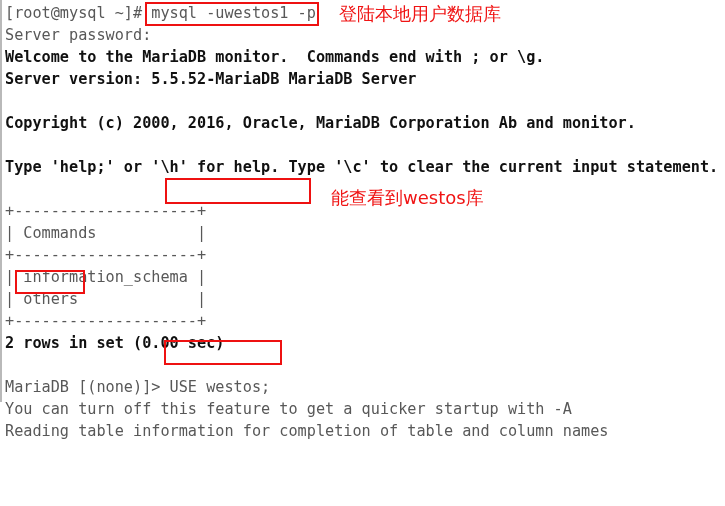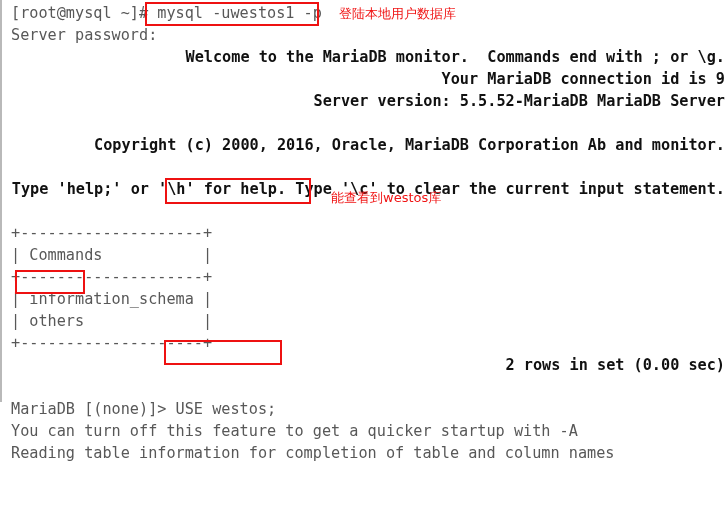--- a/index.html
+++ b/index.html
@@ -21,7 +21,7 @@
     background: #ffffff;
     box-sizing: border-box;
     border-left: 2px solid #b9b9b9;
-    padding: 2px 0 0 9px;
+    padding: 2px 0 0 3px;
   }
 
   .line {

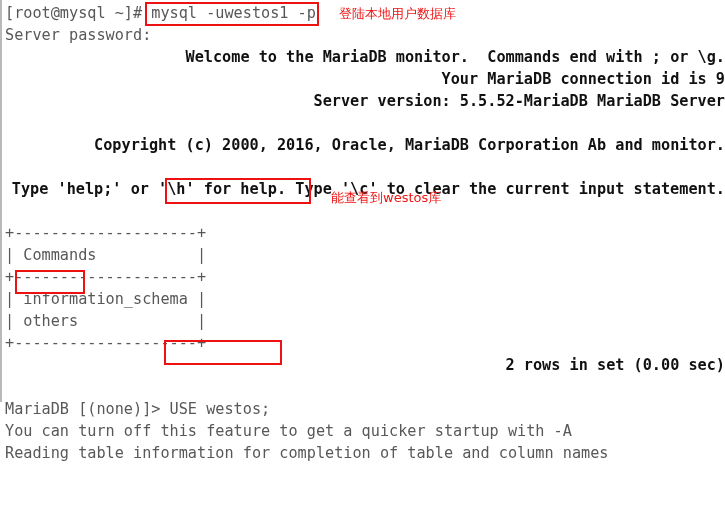--- a/index.html
+++ b/index.html
@@ -53,7 +53,7 @@
     position: absolute;
     color: #f01414;
     font-family: "DejaVu Sans", "Liberation Sans", sans-serif;
-    font-size: 13px;
+    font-size: 18px;
     line-height: 16px;
     white-space: pre;
   }

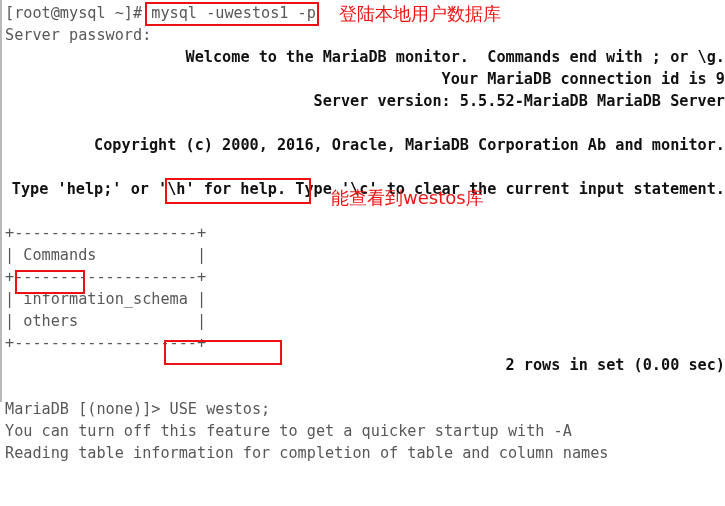--- a/index.html
+++ b/index.html
@@ -35,7 +35,6 @@
   .line.bold {
     color: #111111;
     font-weight: bold;
-    text-align: right;
   }
   .line.blank {
     color: transparent;

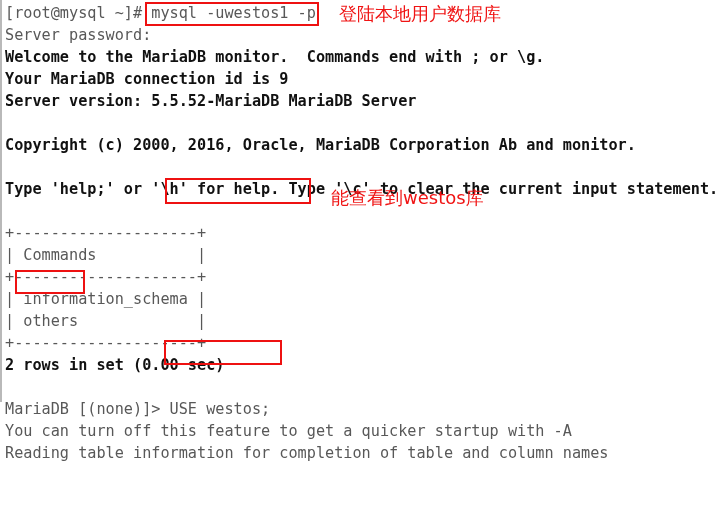--- a/index.html
+++ b/index.html
@@ -65,7 +65,6 @@
   <div class="line">[root@mysql ~]# mysql -uwestos1 -p</div>
   <div class="line">Server password:</div>
   <div class="line bold">Welcome to the MariaDB monitor.  Commands end with ; or \g.</div>
-  <div class="line bold">Your MariaDB connection id is 9</div>
   <div class="line bold">Server version: 5.5.52-MariaDB MariaDB Server</div>
   <div class="line blank"> </div>
   <div class="line bold">Copyright (c) 2000, 2016, Oracle, MariaDB Corporation Ab and monitor.</div>

